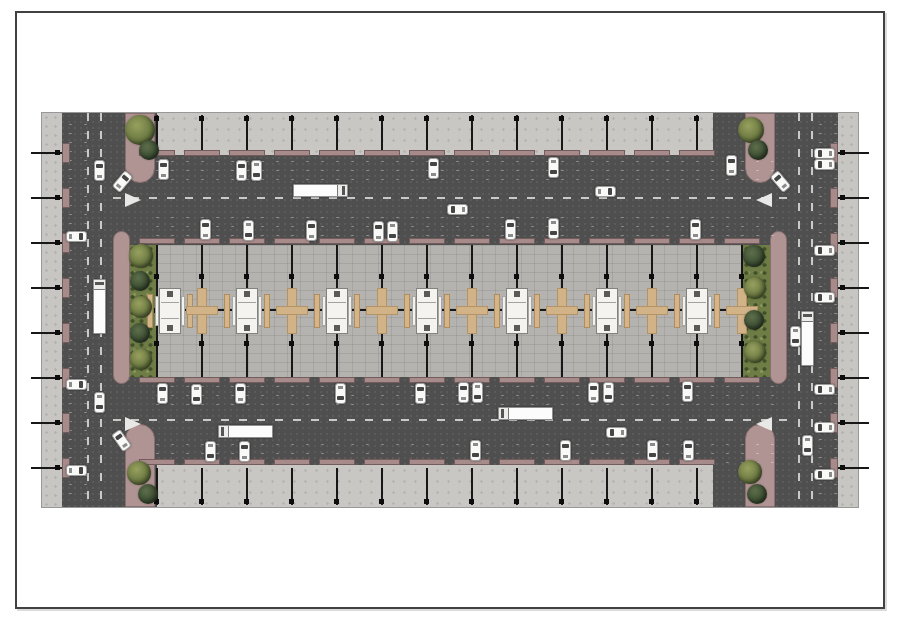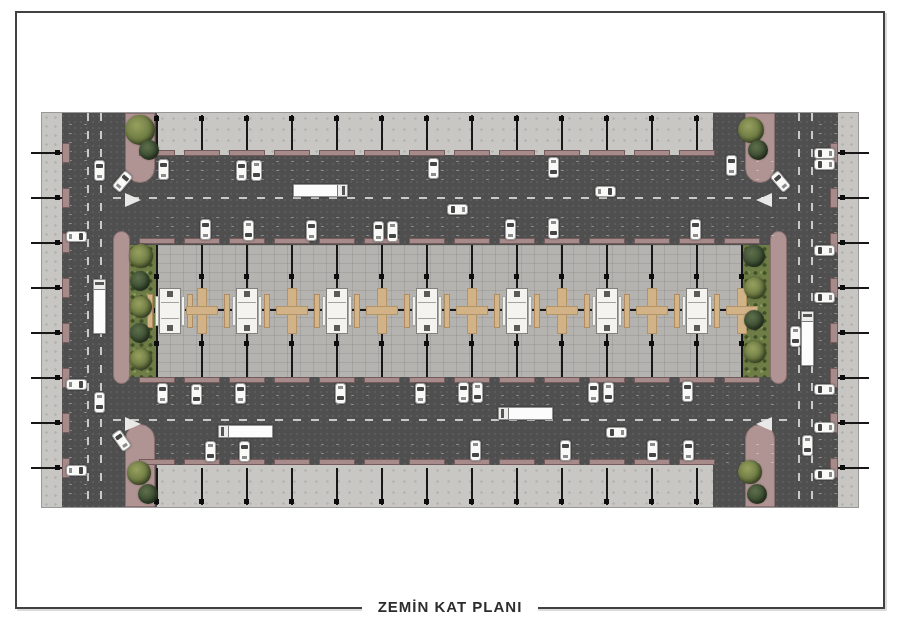--- a/index.html
+++ b/index.html
@@ -659,9 +659,6 @@
         <i class="rw"></i>
       </div>
     </div>
-  <div class="abs caption">
-    <span class="cap-text">ZEMİN KAT PLANI</span>
-  </div>
 </div>
 
 </body></html>

